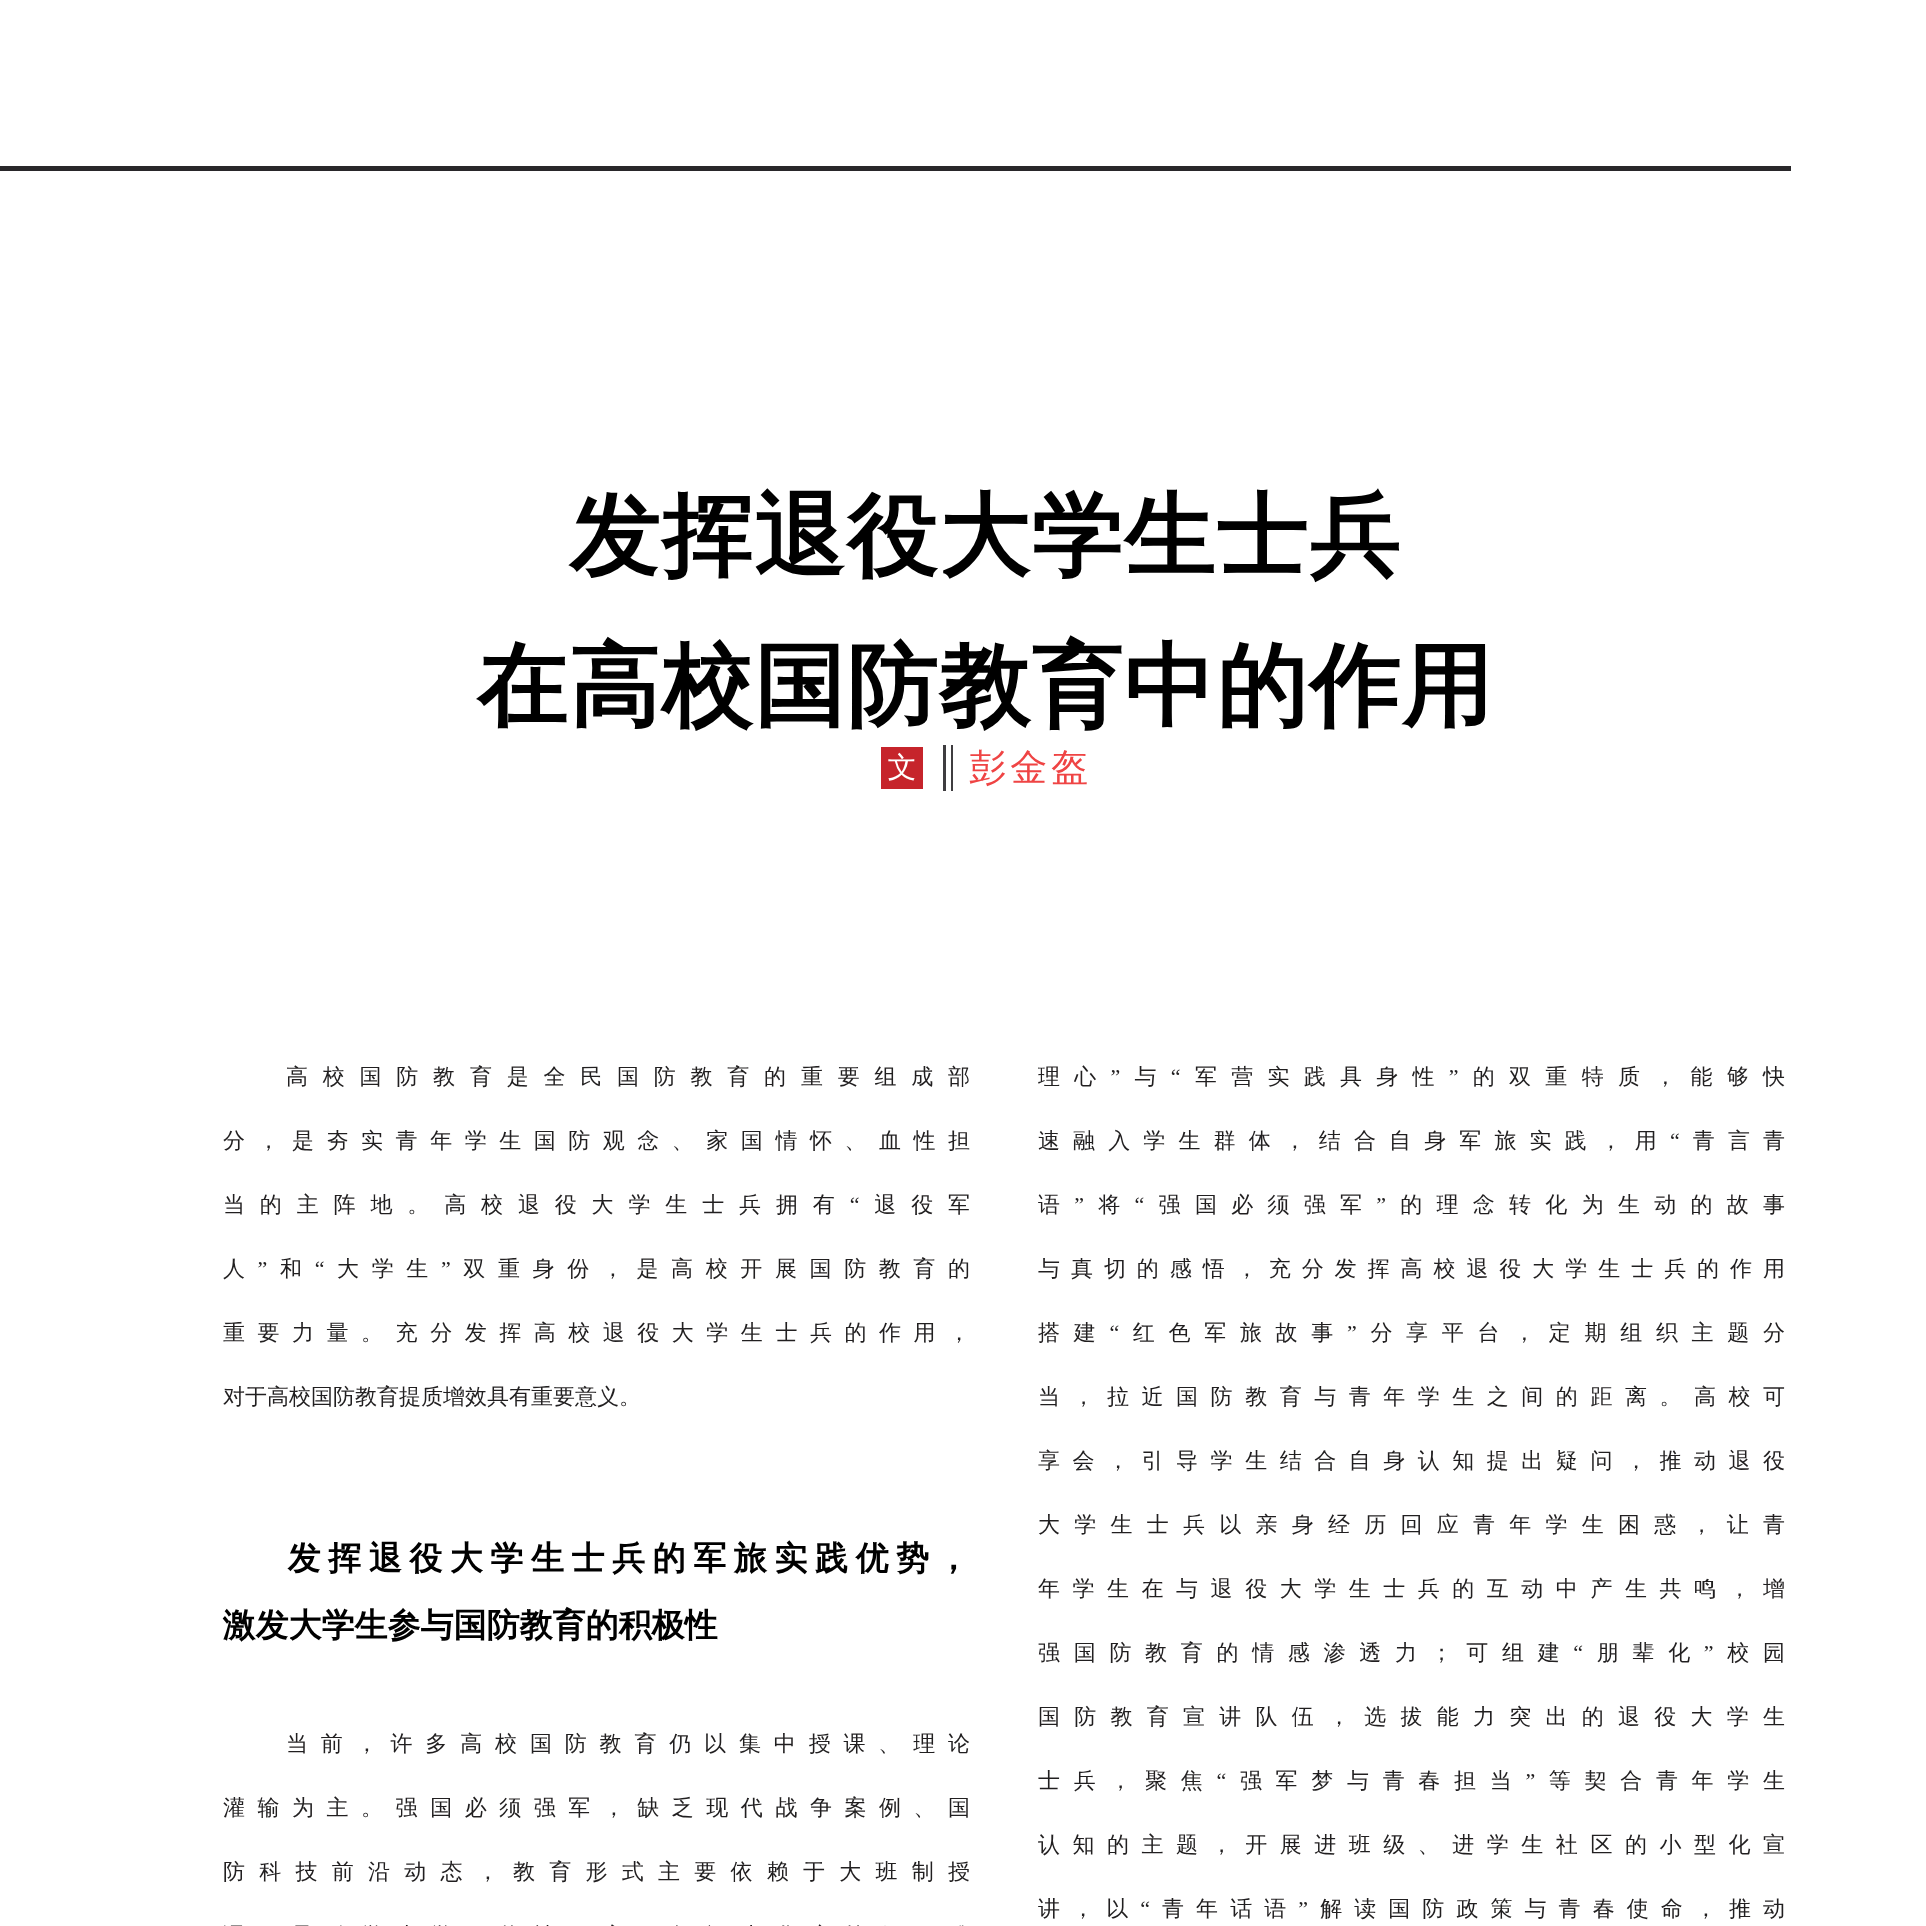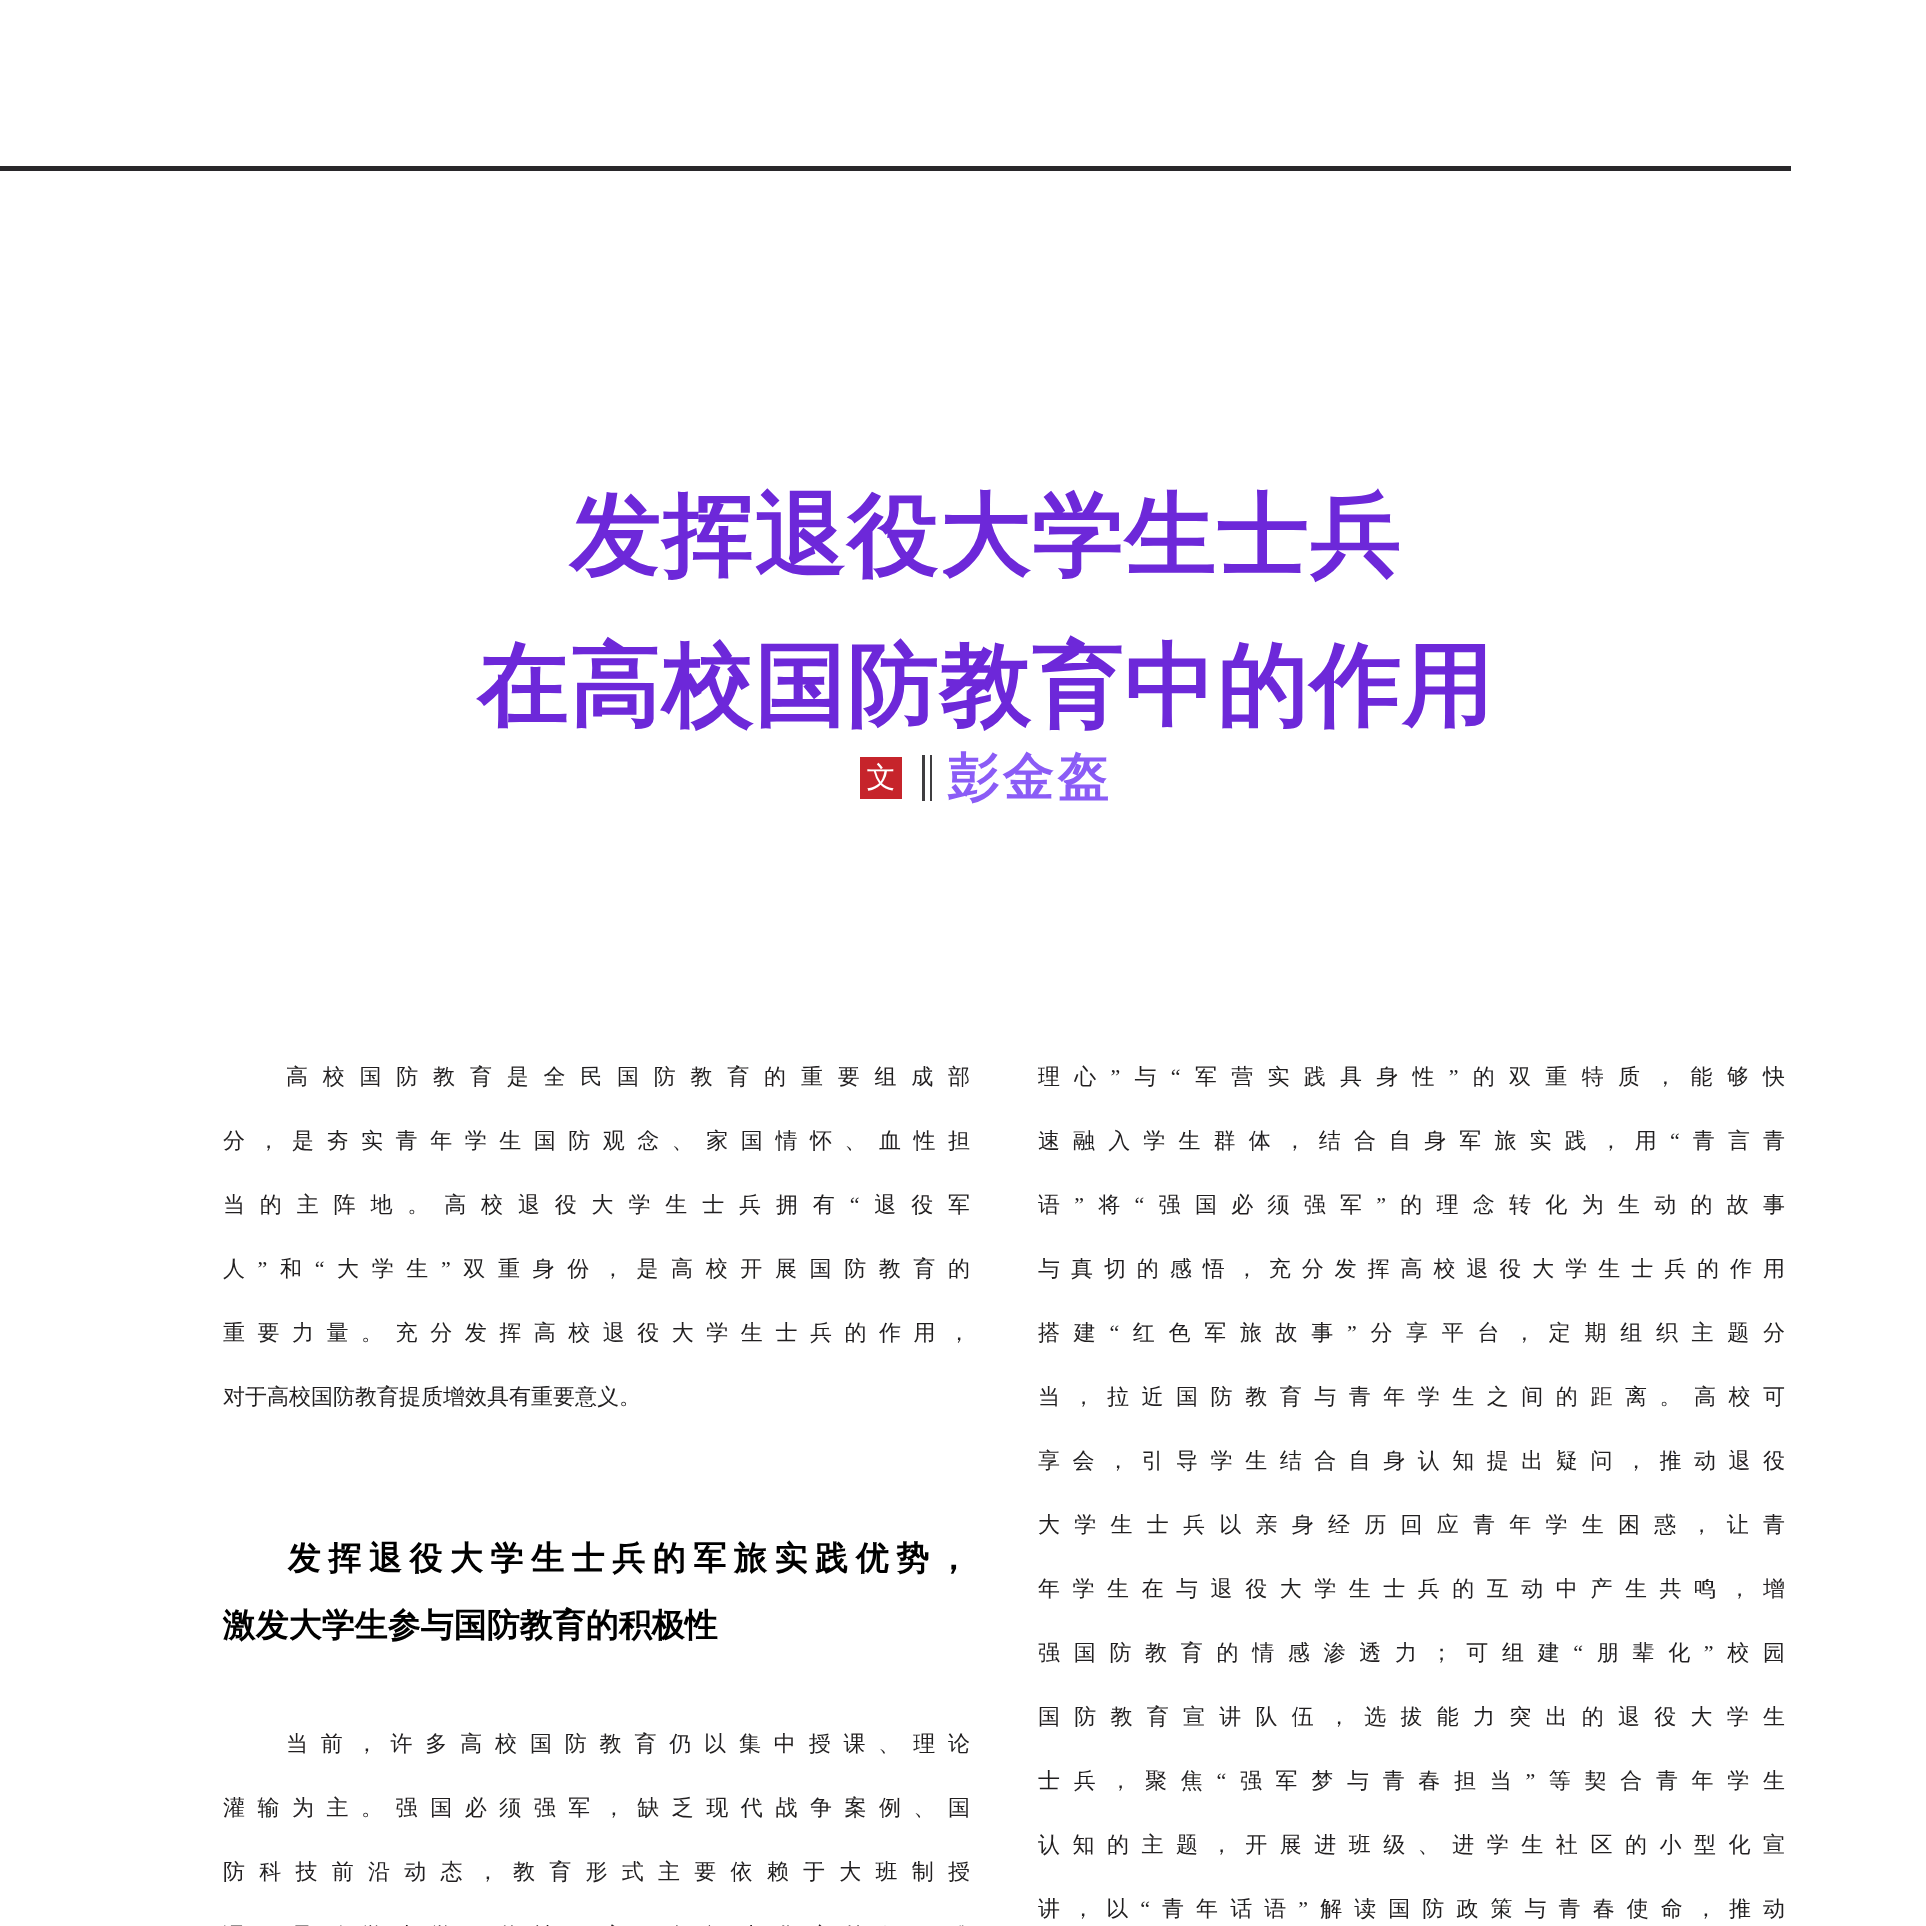--- a/index.html
+++ b/index.html
@@ -26,7 +26,7 @@
     font-weight: 900;
     font-size: 91px;
     line-height: 150px;
-    color: #6d28d9;
+    color: #000000;
     letter-spacing: 1.5px;
   }
   .byline {

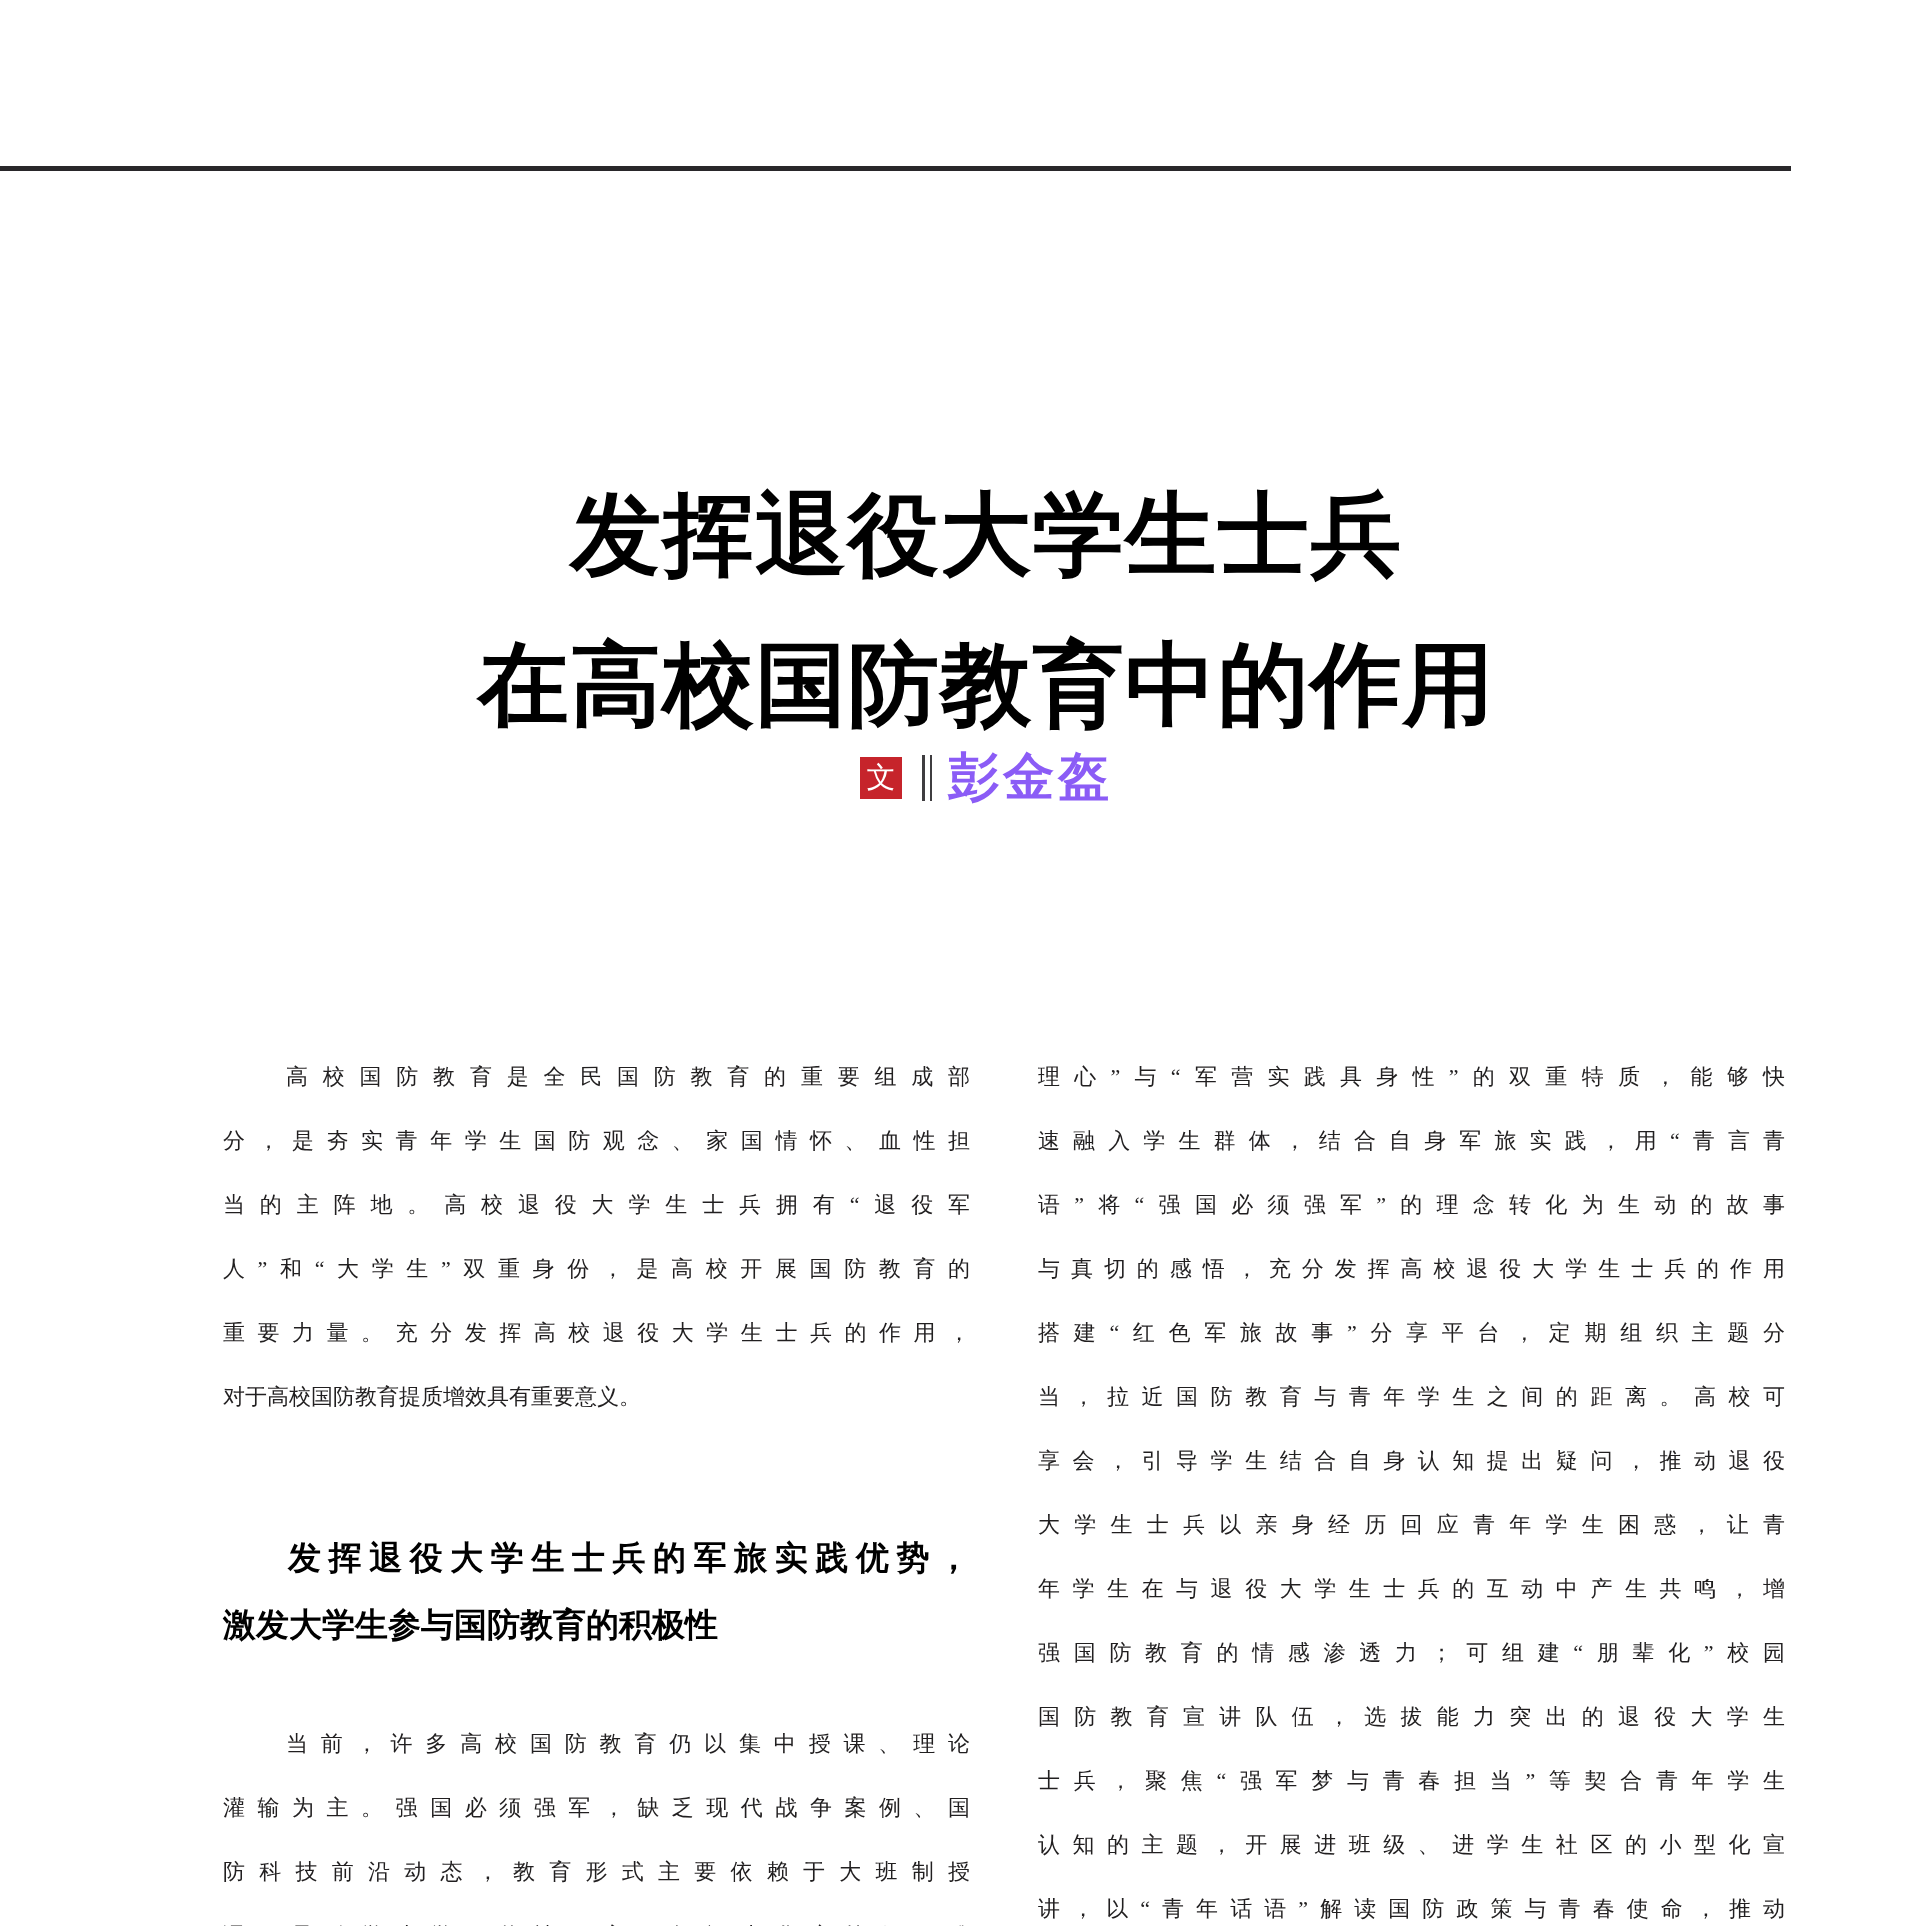--- a/index.html
+++ b/index.html
@@ -52,9 +52,9 @@
   .byline-sep .bar { width: 2.7px; height: 46px; background: #3f3d40; }
   .byline-name {
     font-family: "Liberation Sans", sans-serif;
-    font-weight: 700;
-    font-size: 51px;
-    color: #8b5cf6;
+    font-weight: 400;
+    font-size: 37px;
+    color: #ef4444;
     letter-spacing: 3.9px;
   }
   .col {

